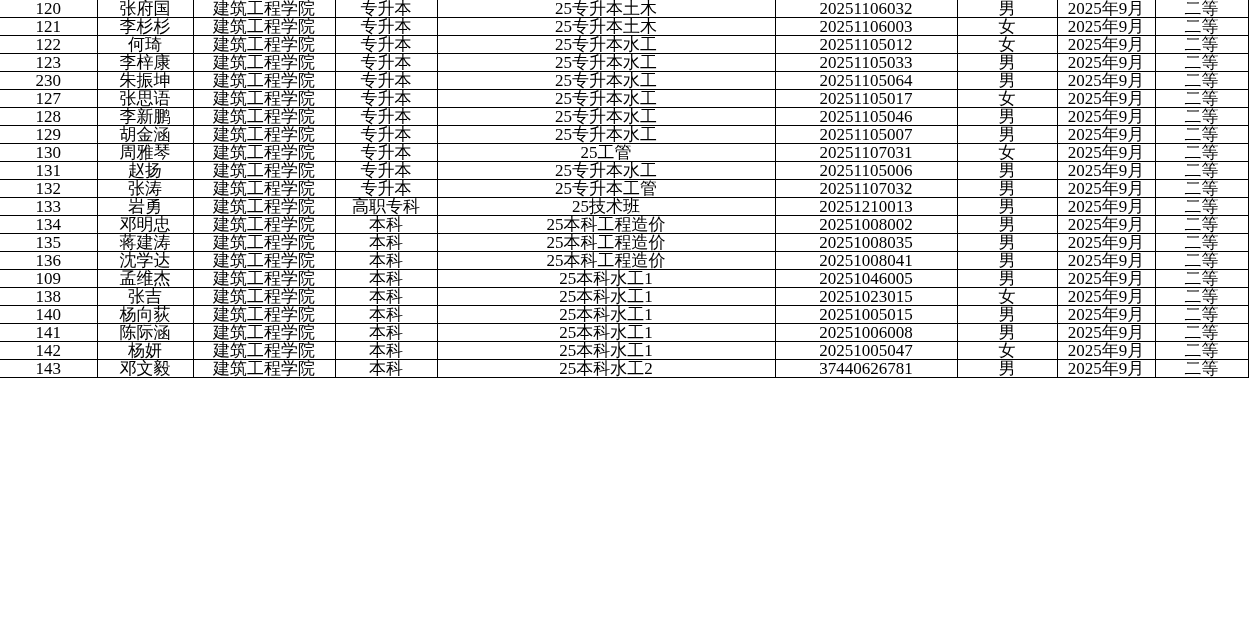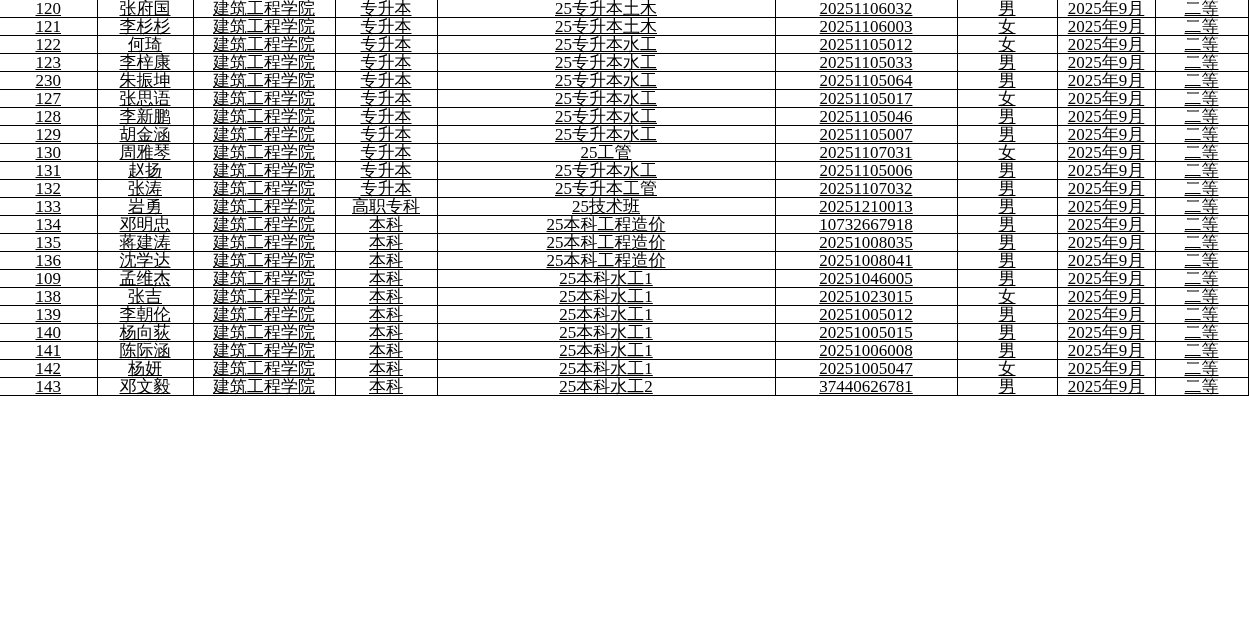--- a/index.html
+++ b/index.html
@@ -21,7 +21,6 @@
   }
   table.sheet tr {
     height: 14px;
-    text-decoration: underline;
   }
   table.sheet td {
     border-right: 1px solid #000000;

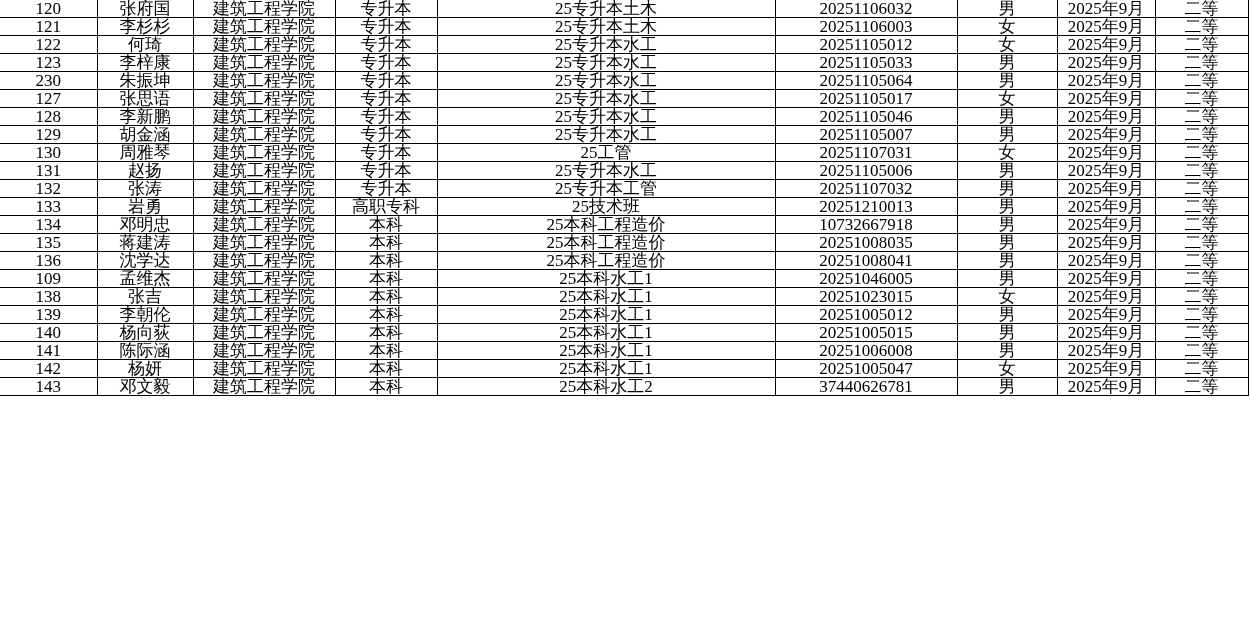--- a/index.html
+++ b/index.html
@@ -198,7 +198,7 @@
         <td class="c2">建筑工程学院</td>
         <td class="c3">本科</td>
         <td class="c4">25本科工程造价</td>
-        <td class="c5">10732667918</td>
+        <td class="c5">20251008002</td>
         <td class="c6">男</td>
         <td class="c7">2025年9月</td>
         <td class="c8">二等</td>

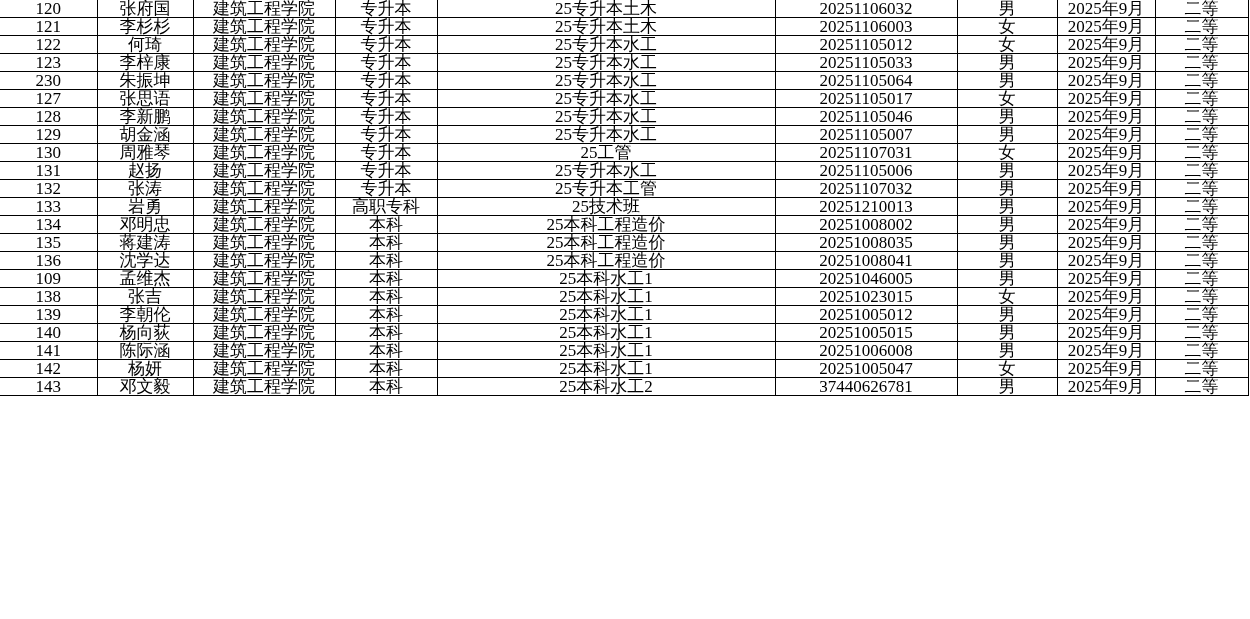--- a/index.html
+++ b/index.html
@@ -248,17 +248,6 @@
         <td class="c8">二等</td>
       </tr>
       <tr>
-        <td class="c0">139</td>
-        <td class="c1">李朝伦</td>
-        <td class="c2">建筑工程学院</td>
-        <td class="c3">本科</td>
-        <td class="c4">25本科水工1</td>
-        <td class="c5">20251005012</td>
-        <td class="c6">男</td>
-        <td class="c7">2025年9月</td>
-        <td class="c8">二等</td>
-      </tr>
-      <tr>
         <td class="c0">140</td>
         <td class="c1">杨向荻</td>
         <td class="c2">建筑工程学院</td>

